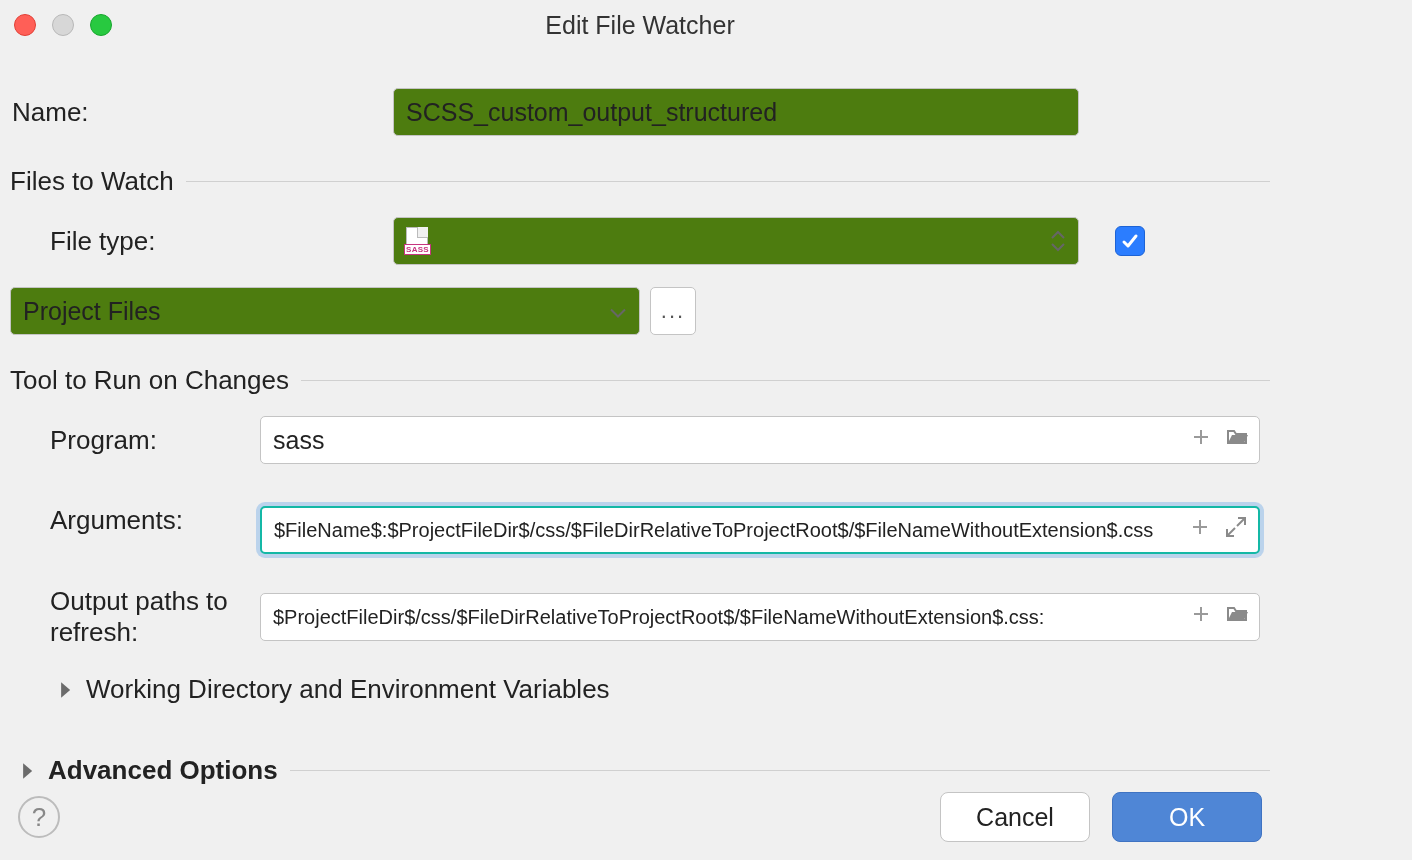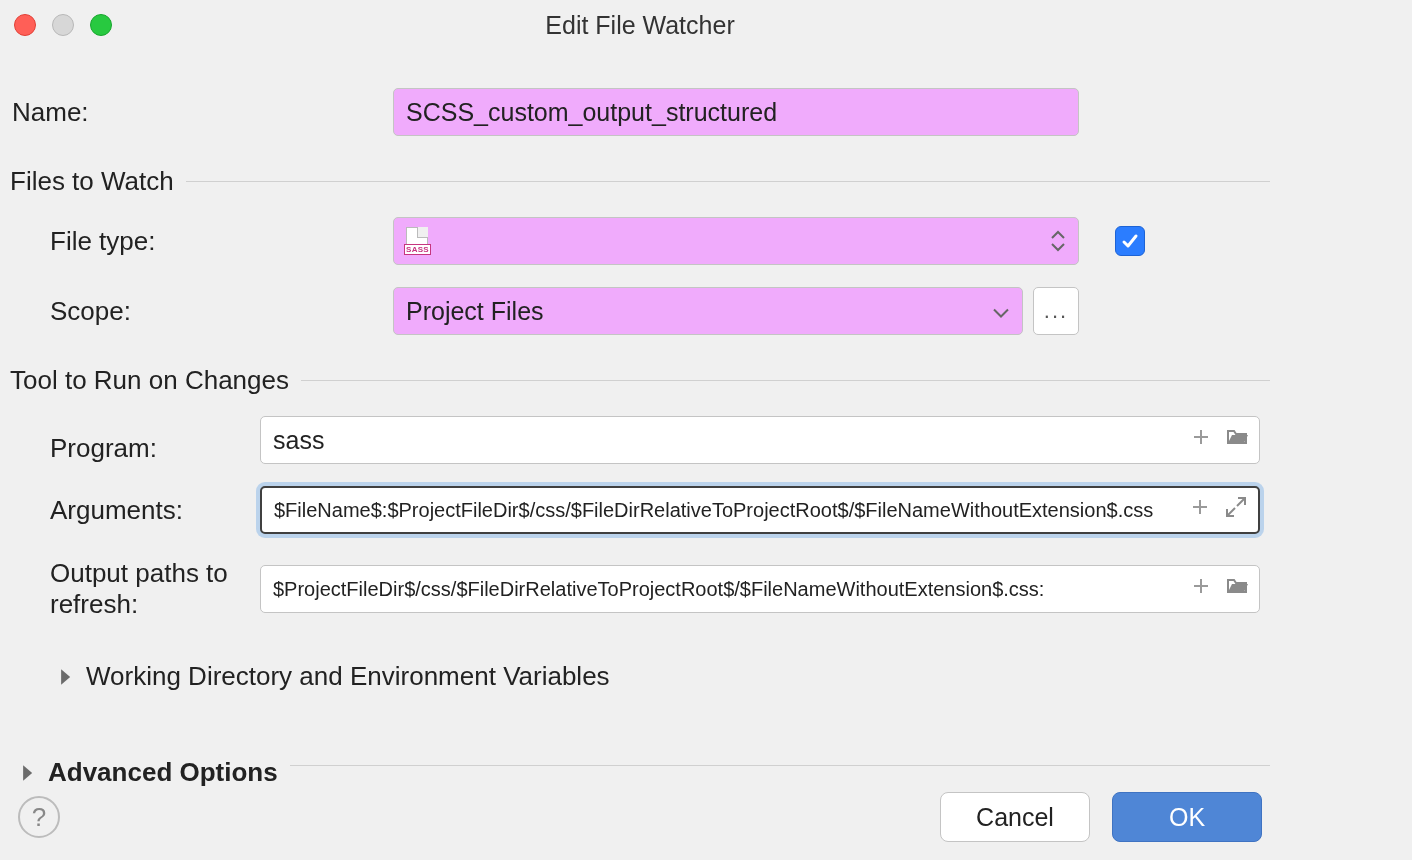--- a/index.html
+++ b/index.html
@@ -64,7 +64,7 @@
     padding-right: 10px;
   }
   input.text-input, .select, .combo {
-    background: #f0abfc;
+    background: #4d7c0f;
     border: 1px solid #c4c4c4;
     border-radius: 5px;
     height: 48px;

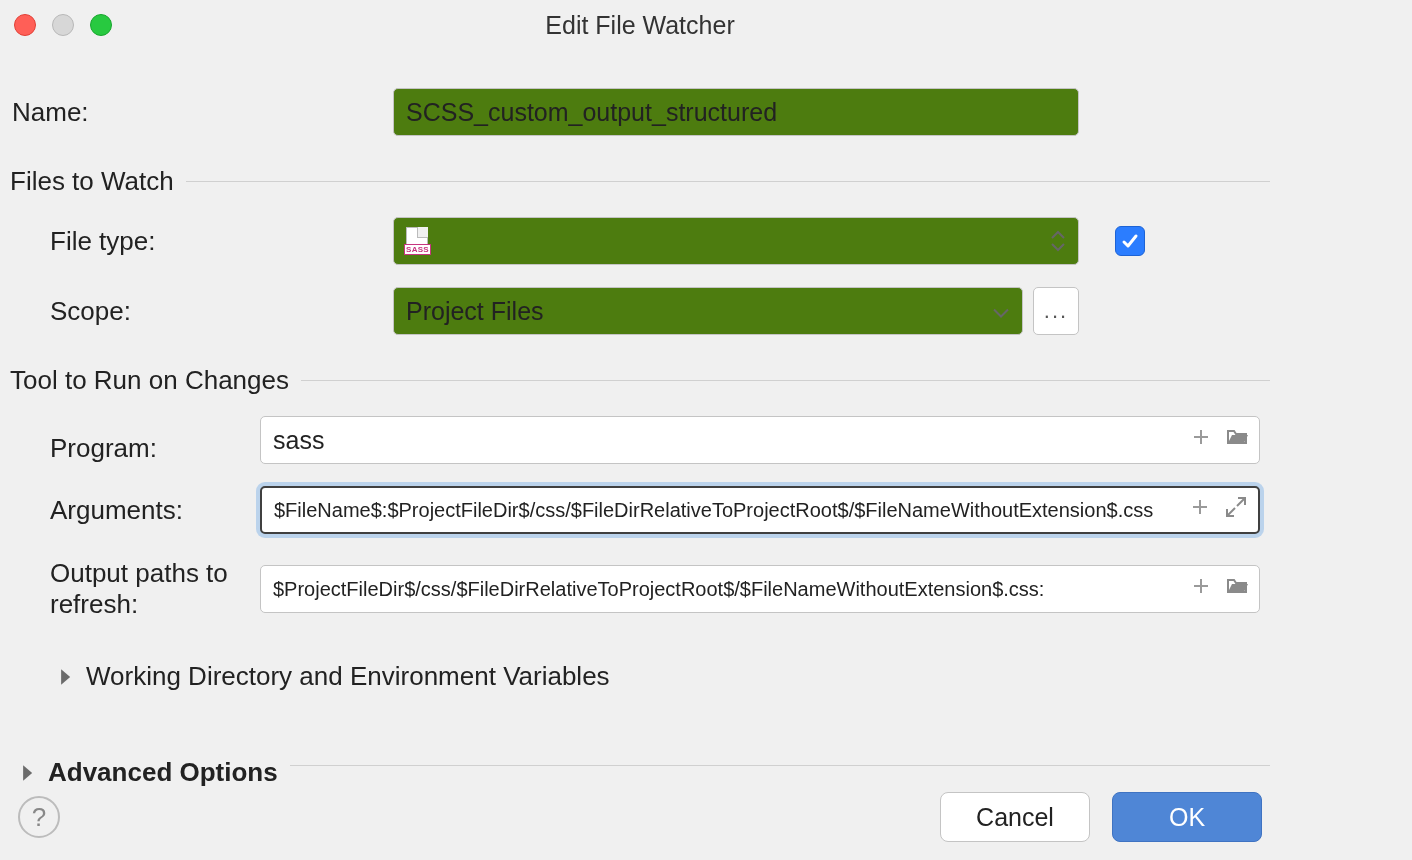--- a/index.html
+++ b/index.html
@@ -257,7 +257,6 @@
     </div>
 
     <div class="row scope">
-      <div class="label-col indent">Scope:</div>
       <div class="field-col">
         <div class="select scope-select">
           <span>Project Files</span>

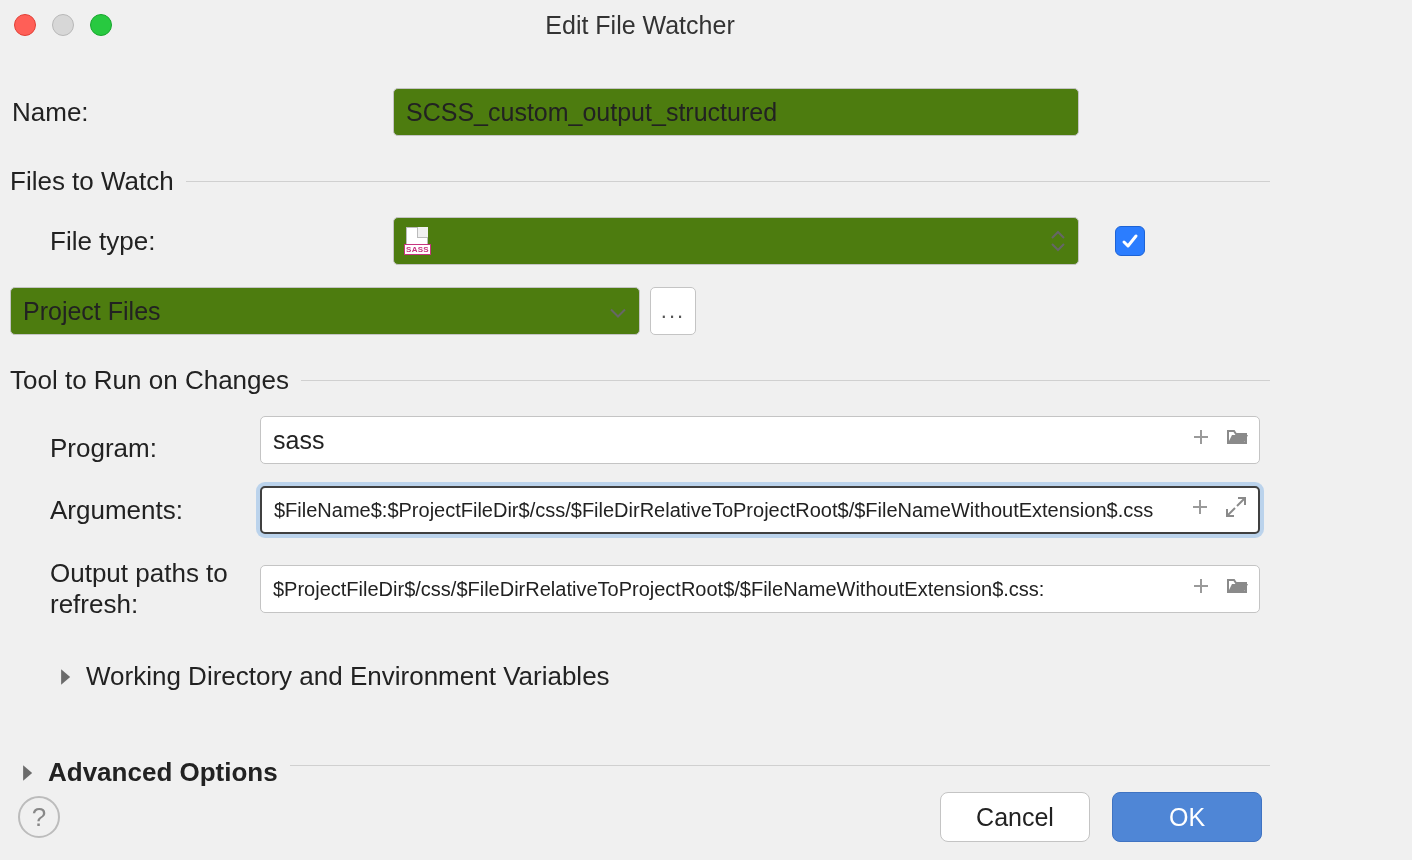--- a/index.html
+++ b/index.html
@@ -195,7 +195,7 @@
   .row.name { margin-top: 18px; }
   .row.filetype { margin-top: 8px; }
   .row.scope { margin-top: 22px; }
-  .row.program { margin-top: 18px; align-items: flex-end; }
+  .row.program { margin-top: 18px; }
   .row.arguments { margin-top: 22px; }
   .row.output { margin-top: 24px; }
   .row.working { margin-top: 26px; padding-left: 48px; }

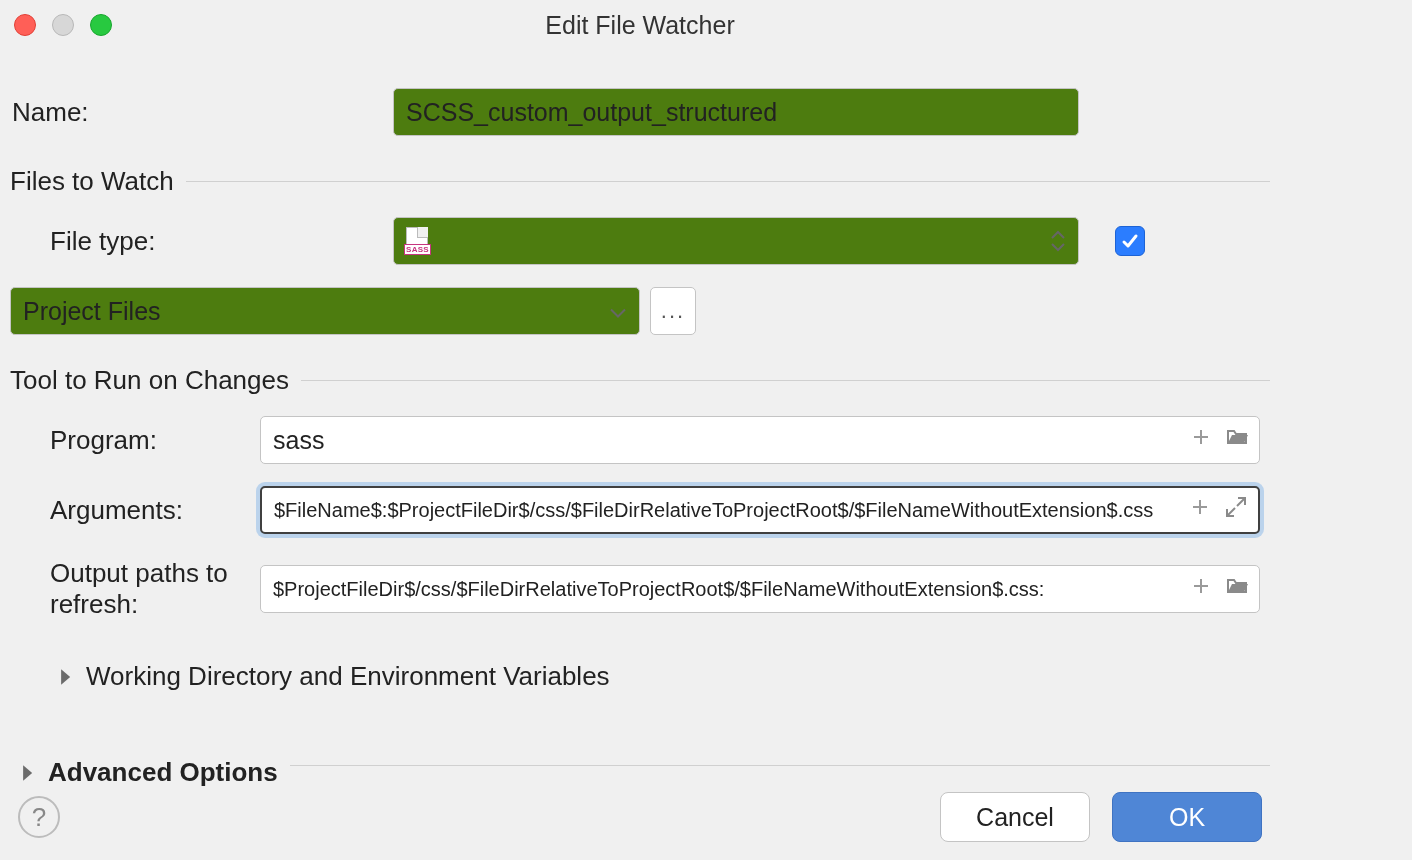--- a/index.html
+++ b/index.html
@@ -157,9 +157,10 @@
   .tool-field .trail-icons { display:flex; gap:12px; align-items:center; }
   .trail-icons svg { width:24px; height:24px; color:#8a8a8a; }
   .tool-field.focused {
-    border: 2px solid #404040;
+    border: 2px solid #14b8a6;
     box-shadow: 0 0 0 4px rgba(90,157,228,0.35);
     border-radius:5px;
+    margin-top:20px;
   }
 
   .footer {

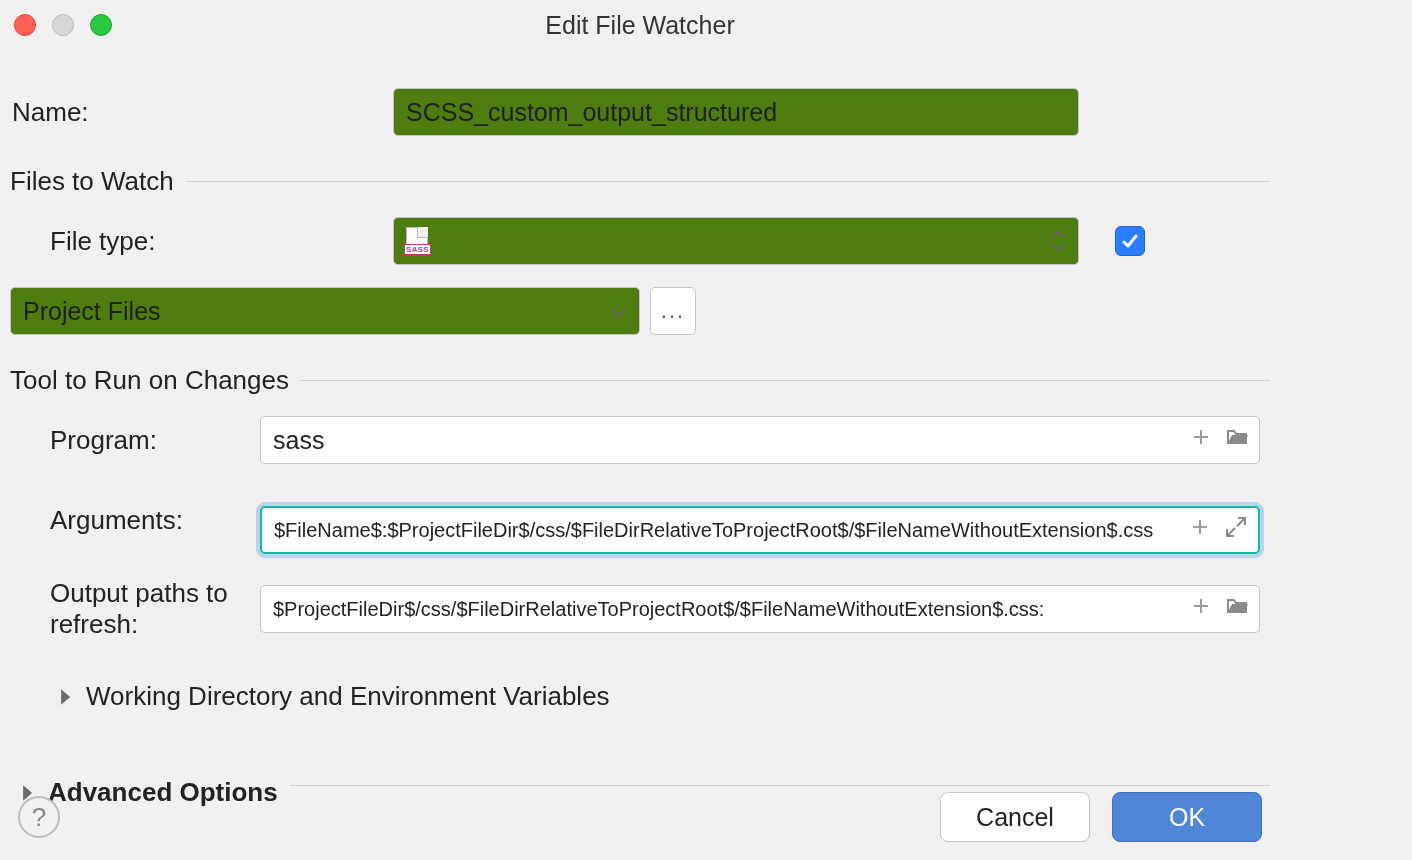--- a/index.html
+++ b/index.html
@@ -198,7 +198,7 @@
   .row.scope { margin-top: 22px; }
   .row.program { margin-top: 18px; }
   .row.arguments { margin-top: 22px; }
-  .row.output { margin-top: 24px; }
+  .row.output { margin-top: 32px; }
   .row.working { margin-top: 26px; padding-left: 48px; }
   .adv-section { margin-top: 50px; font-weight: bold; }
 </style>

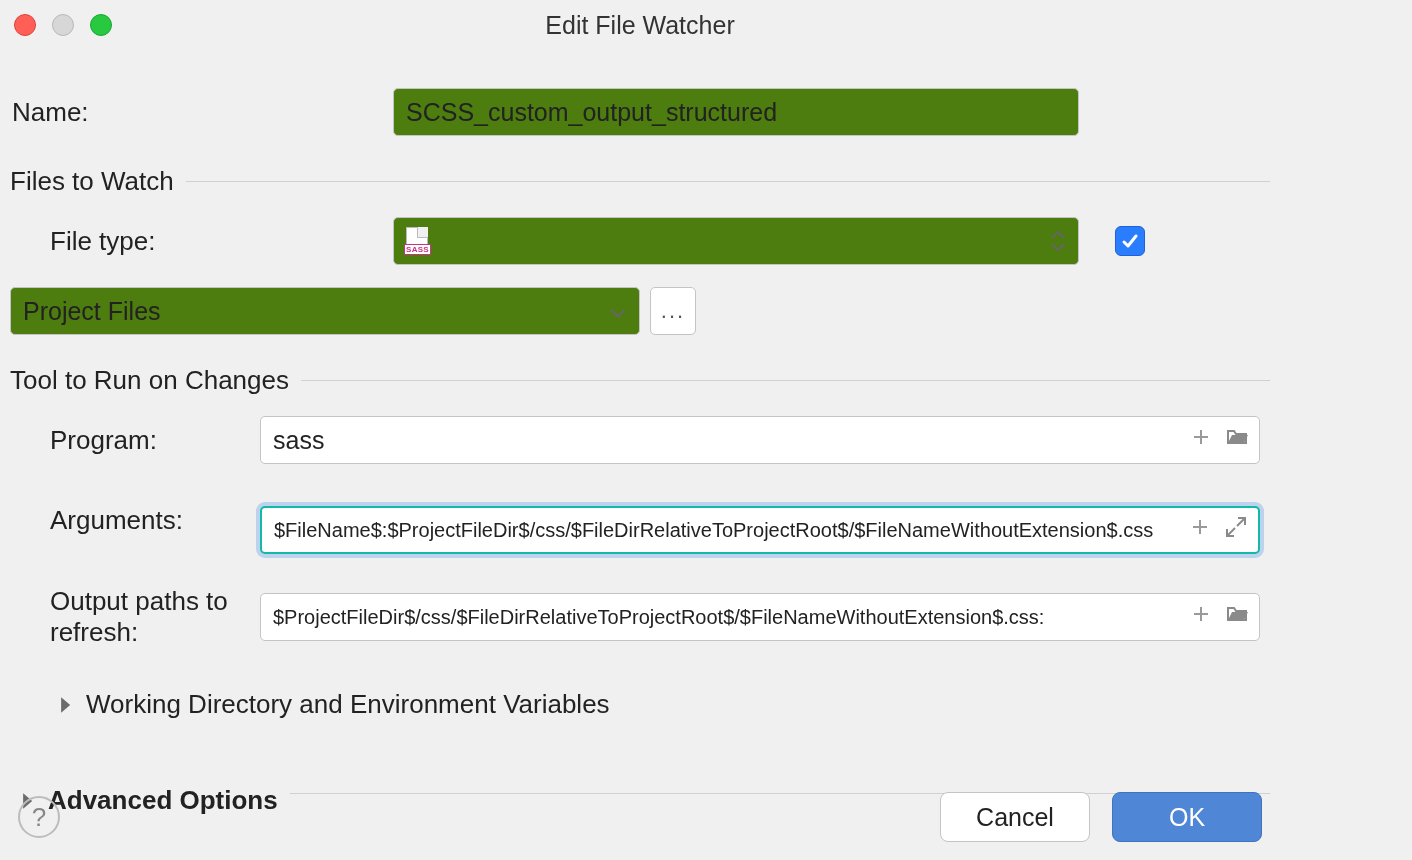--- a/index.html
+++ b/index.html
@@ -141,7 +141,6 @@
   .disclosure {
     display:inline-flex; align-items:center; gap:14px;
     cursor:default;
-    margin-top:15px;
   }
   .disclosure svg { width:14px; height:18px; }
 

